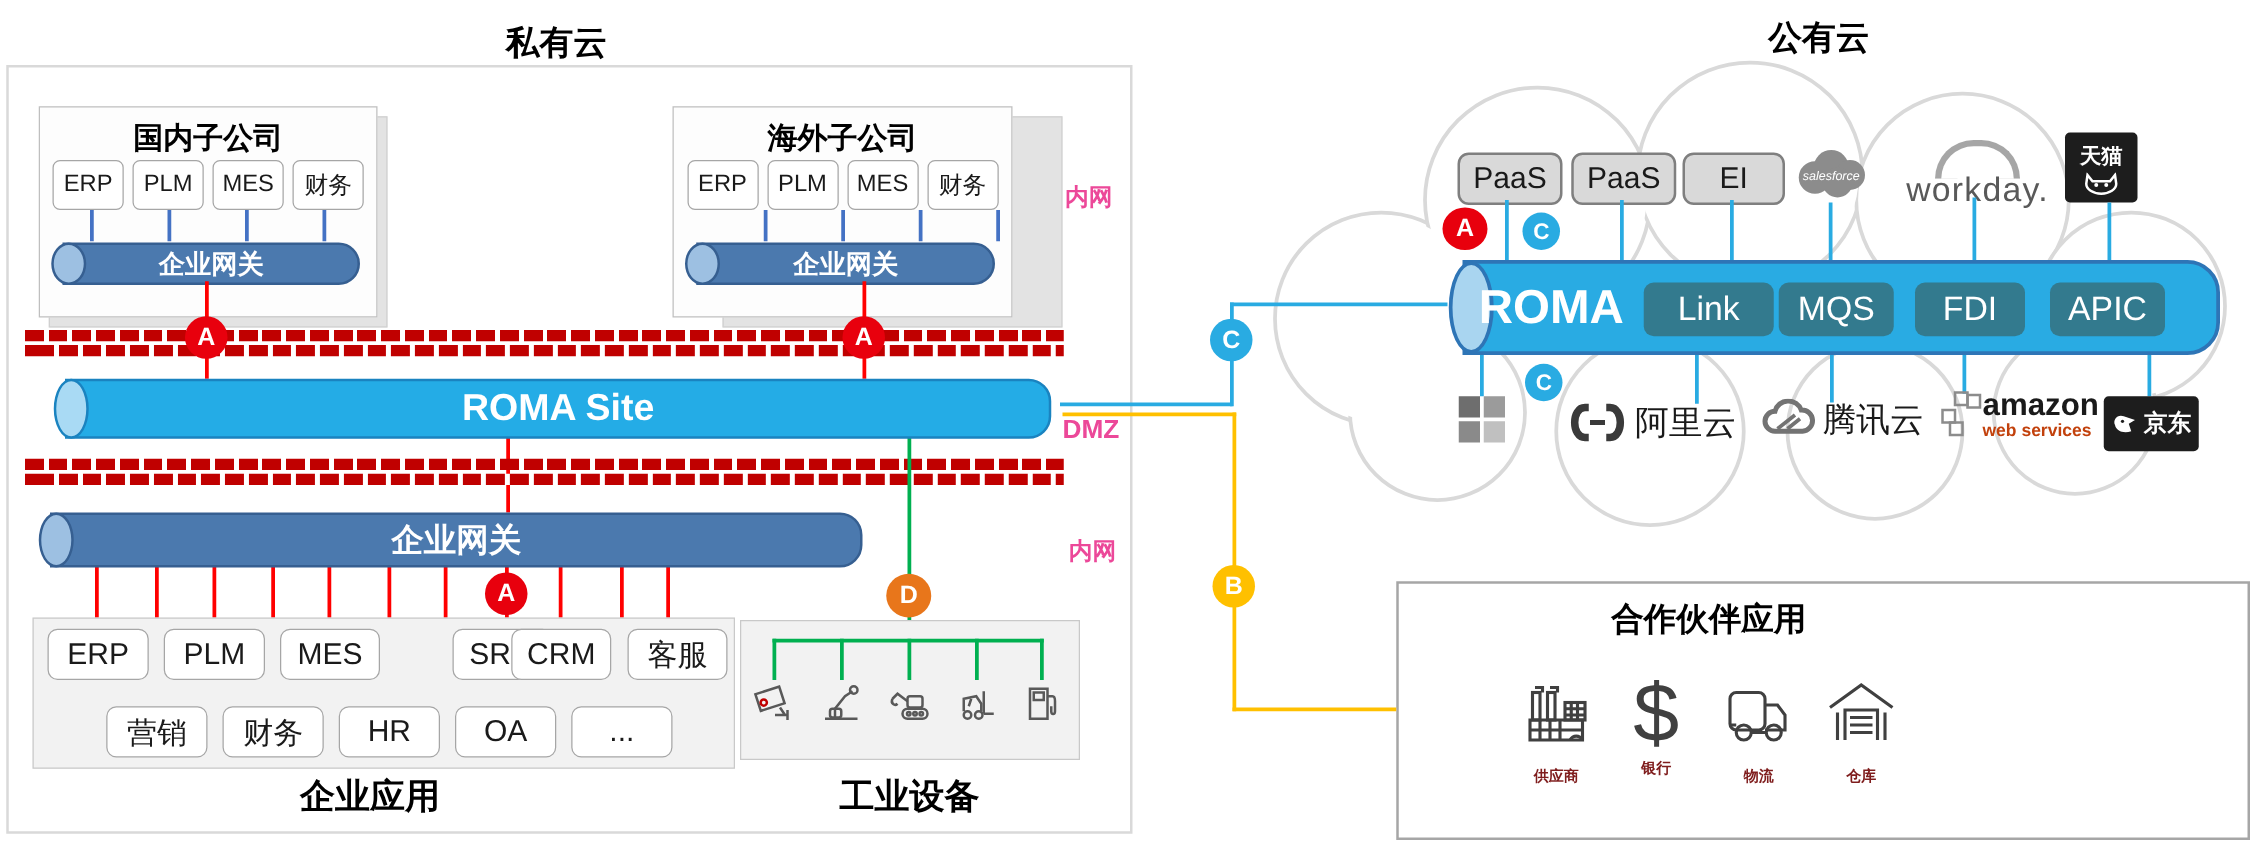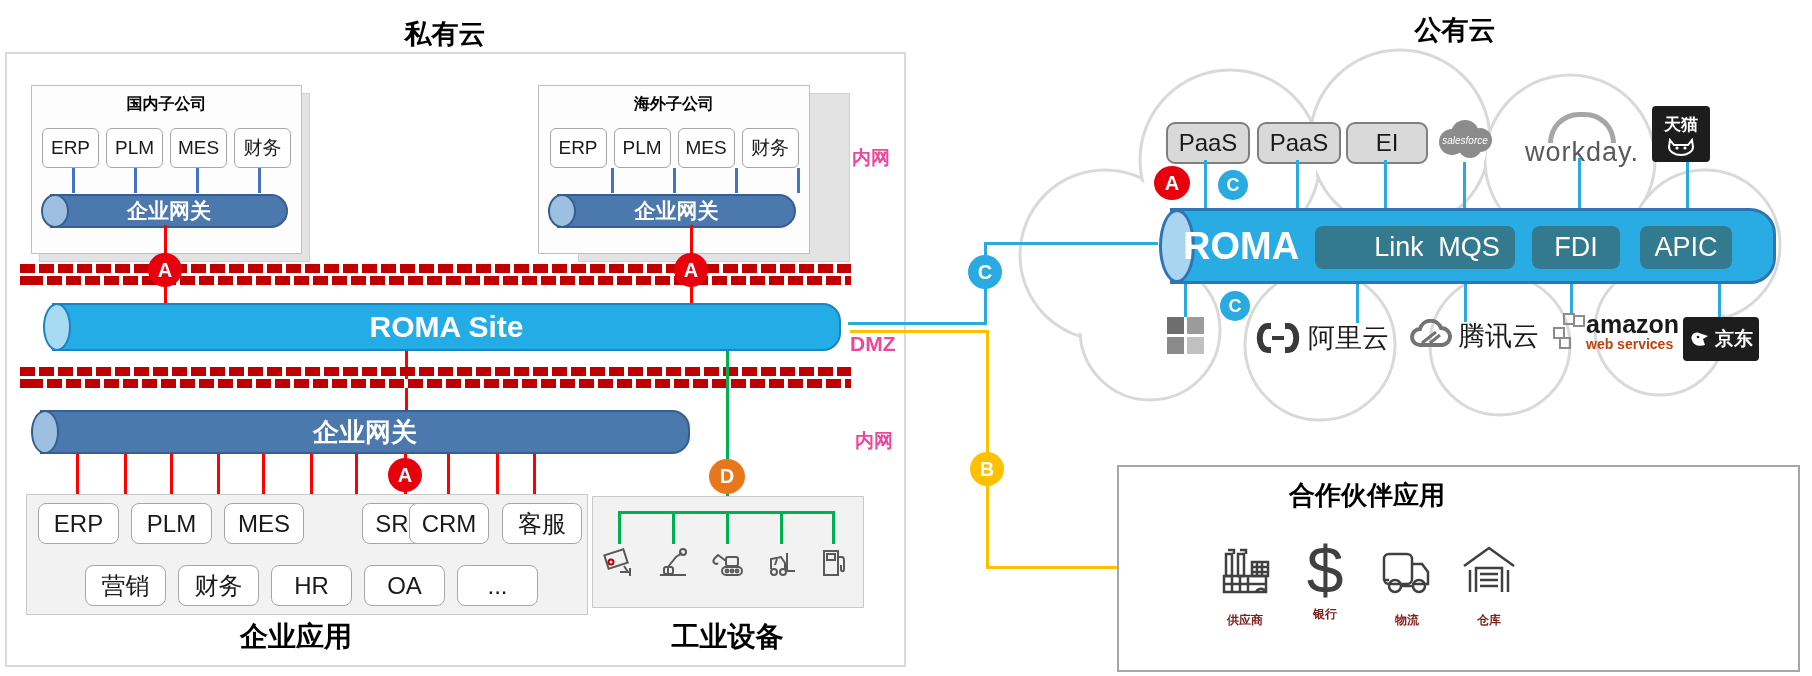--- a/index.html
+++ b/index.html
@@ -16,7 +16,7 @@
             display:flex;align-items:center;justify-content:center;font-size:19px;color:#1a1a1a;}
   .subshadow{position:absolute;background:#e3e3e3;border:1px solid #d0d0d0;}
   .subbox{position:absolute;background:#fdfdfd;border:1px solid #bfbfbf;}
-  .subtitle{position:absolute;top:8px;left:0;right:0;text-align:center;font-size:16px;font-weight:bold;color:#000;}
+  .subtitle{position:absolute;top:8px;left:0;right:0;text-align:center;font-size:24px;font-weight:bold;color:#000;}
   .approw{position:absolute;top:42px;left:0;right:0;display:flex;justify-content:center;gap:7px;}
   
   .bar{position:absolute;border-radius:0 18px 18px 0;}

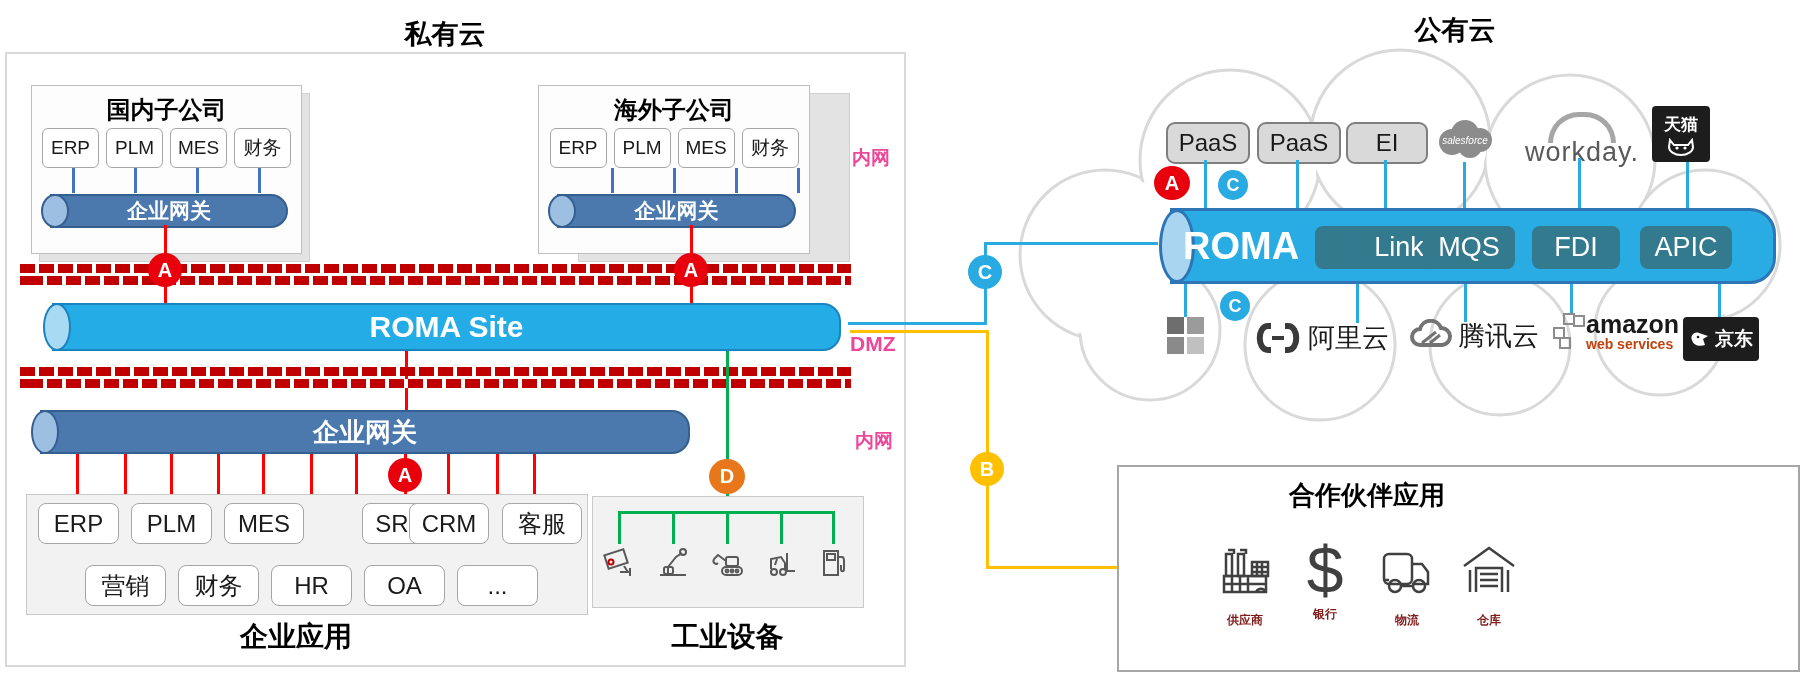--- a/index.html
+++ b/index.html
@@ -304,7 +304,7 @@
   <div class="bar romabar z2" style="left:1170px;top:208px;width:600px;height:70px;">
     <div class="cap"></div>
     <div class="abs" style="left:10px;top:0;height:100%;display:flex;align-items:center;color:#fff;font-weight:bold;font-size:38px;">ROMA</div>
-    <div class="module" style="left:142px;top:15px;width:104px;height:43px;padding-left:32px;">Link</div>
+    <div class="module" style="left:142px;top:15px;width:104px;height:43px;">Link</div>
     <div class="module" style="left:250px;top:15px;width:92px;height:43px;">MQS</div>
     <div class="module" style="left:359px;top:15px;width:88px;height:43px;">FDI</div>
     <div class="module" style="left:467px;top:15px;width:92px;height:43px;">APIC</div>

